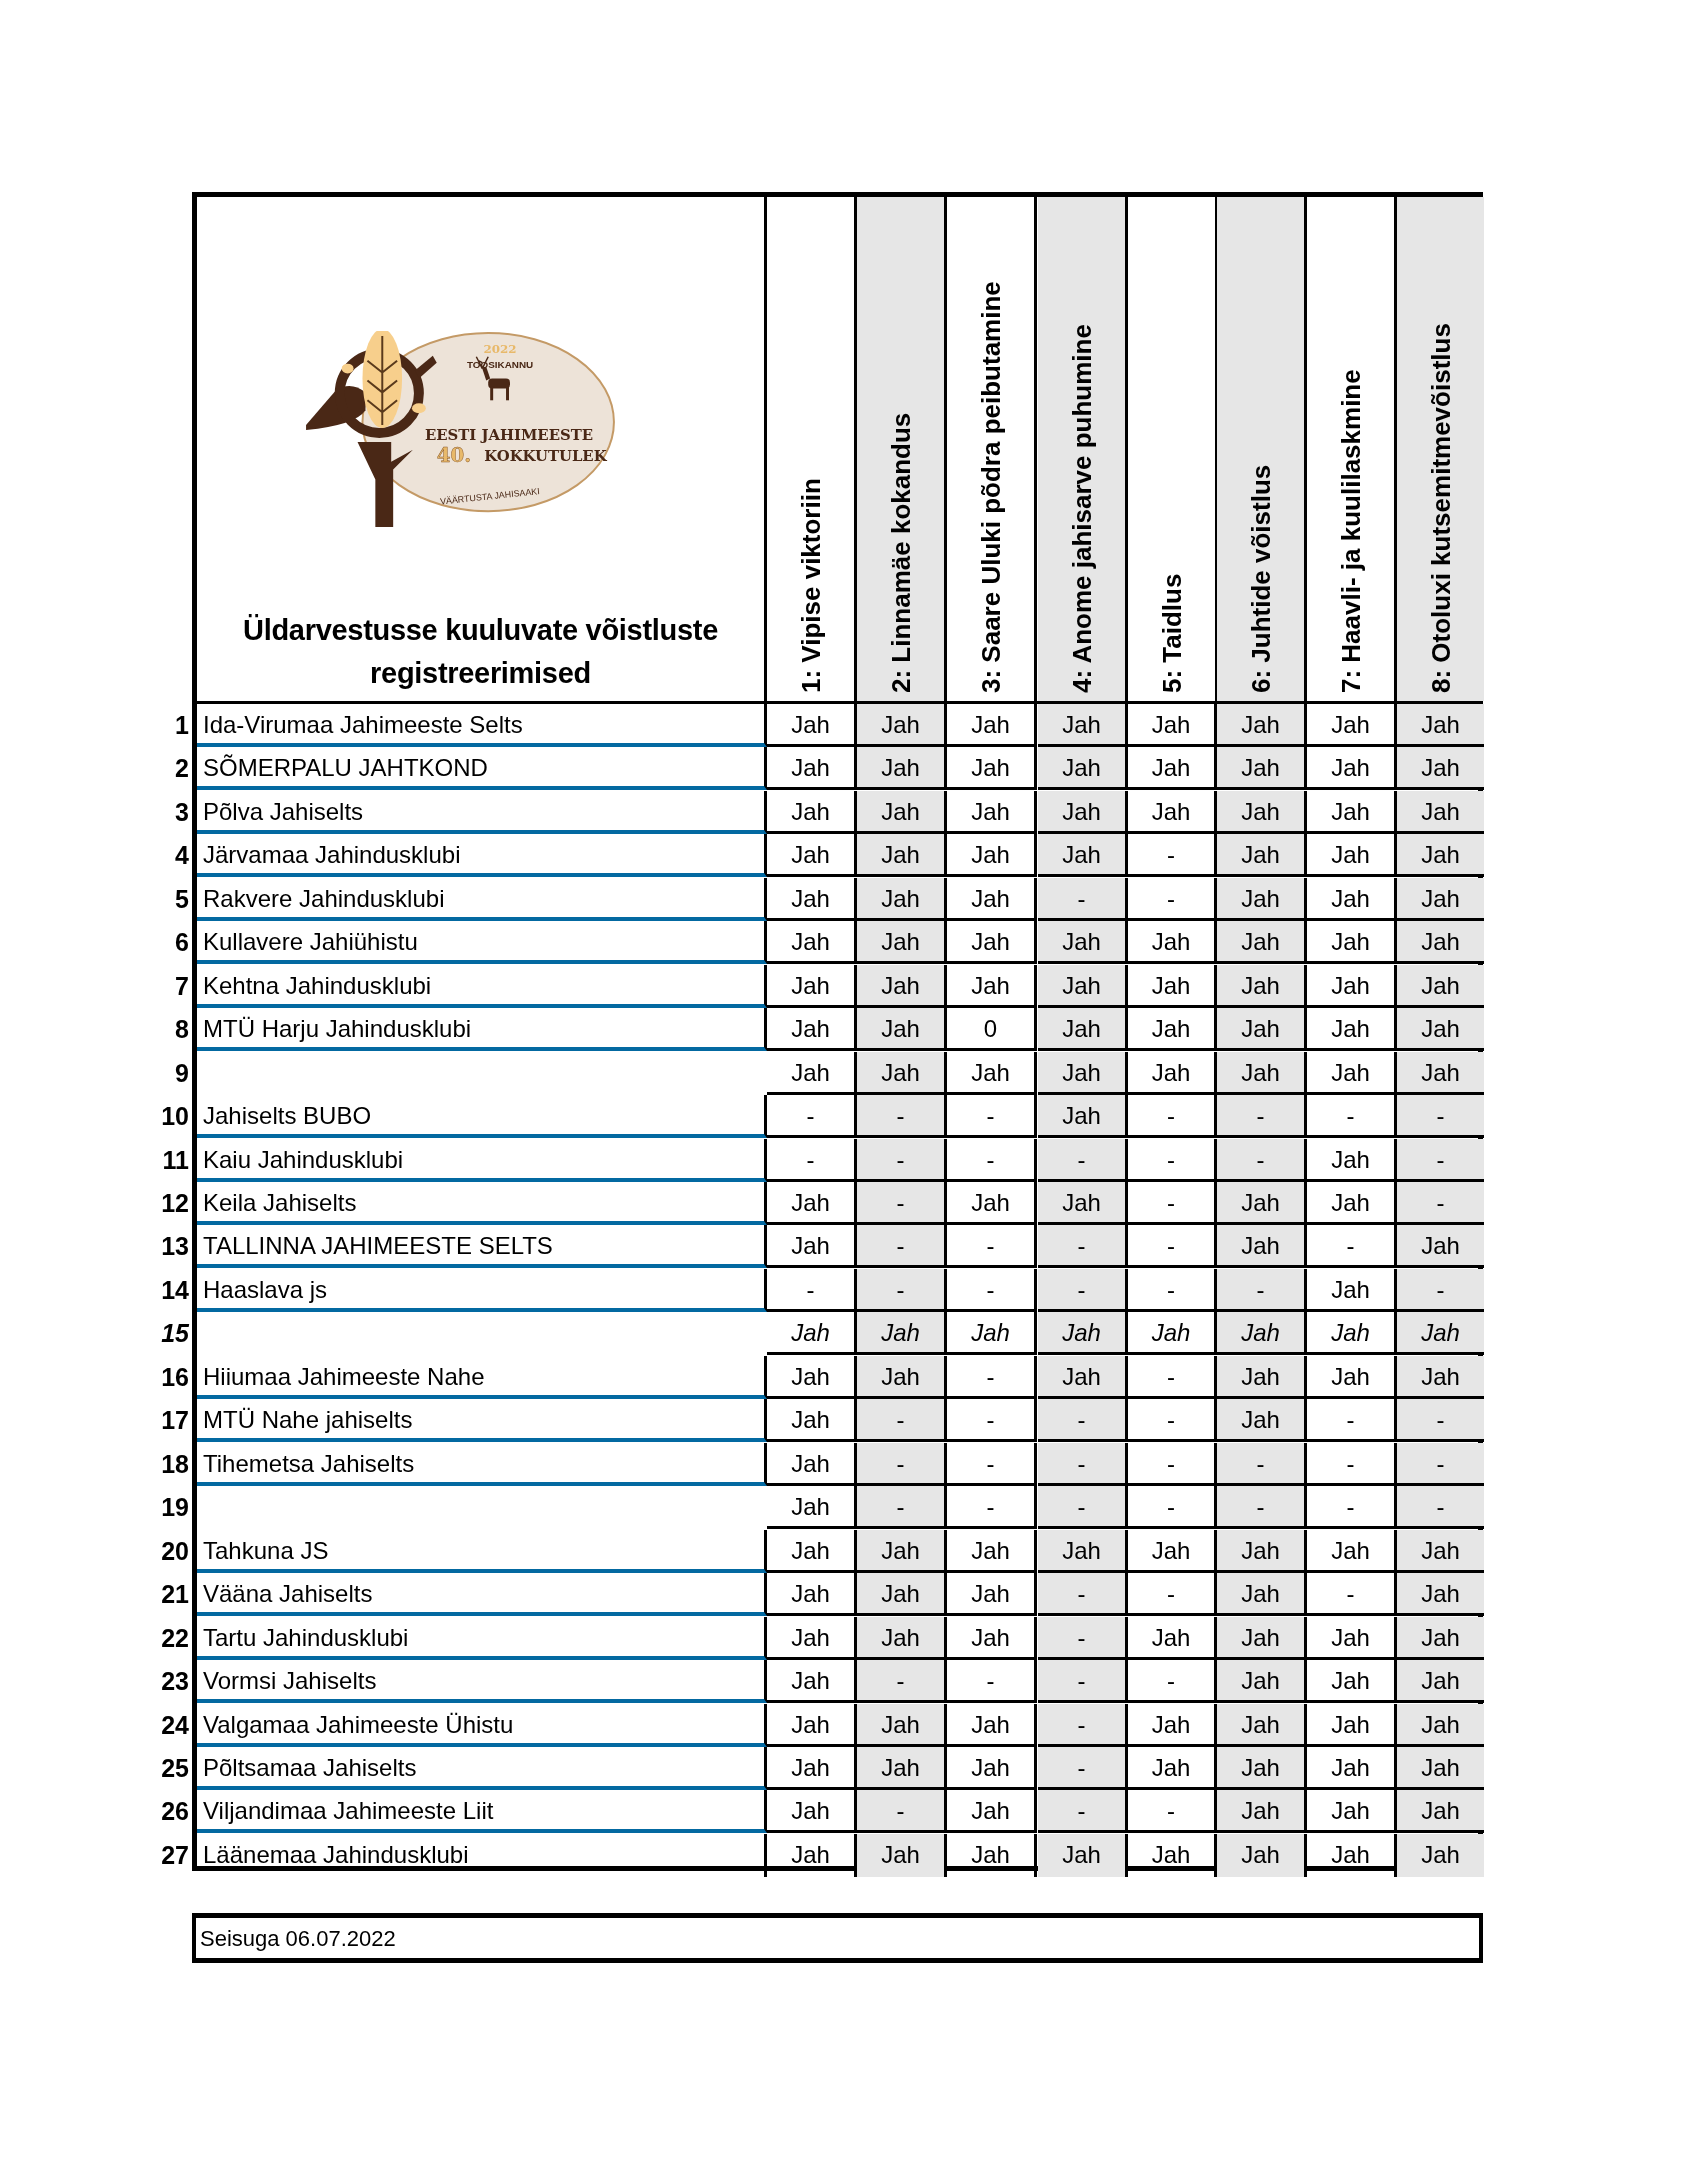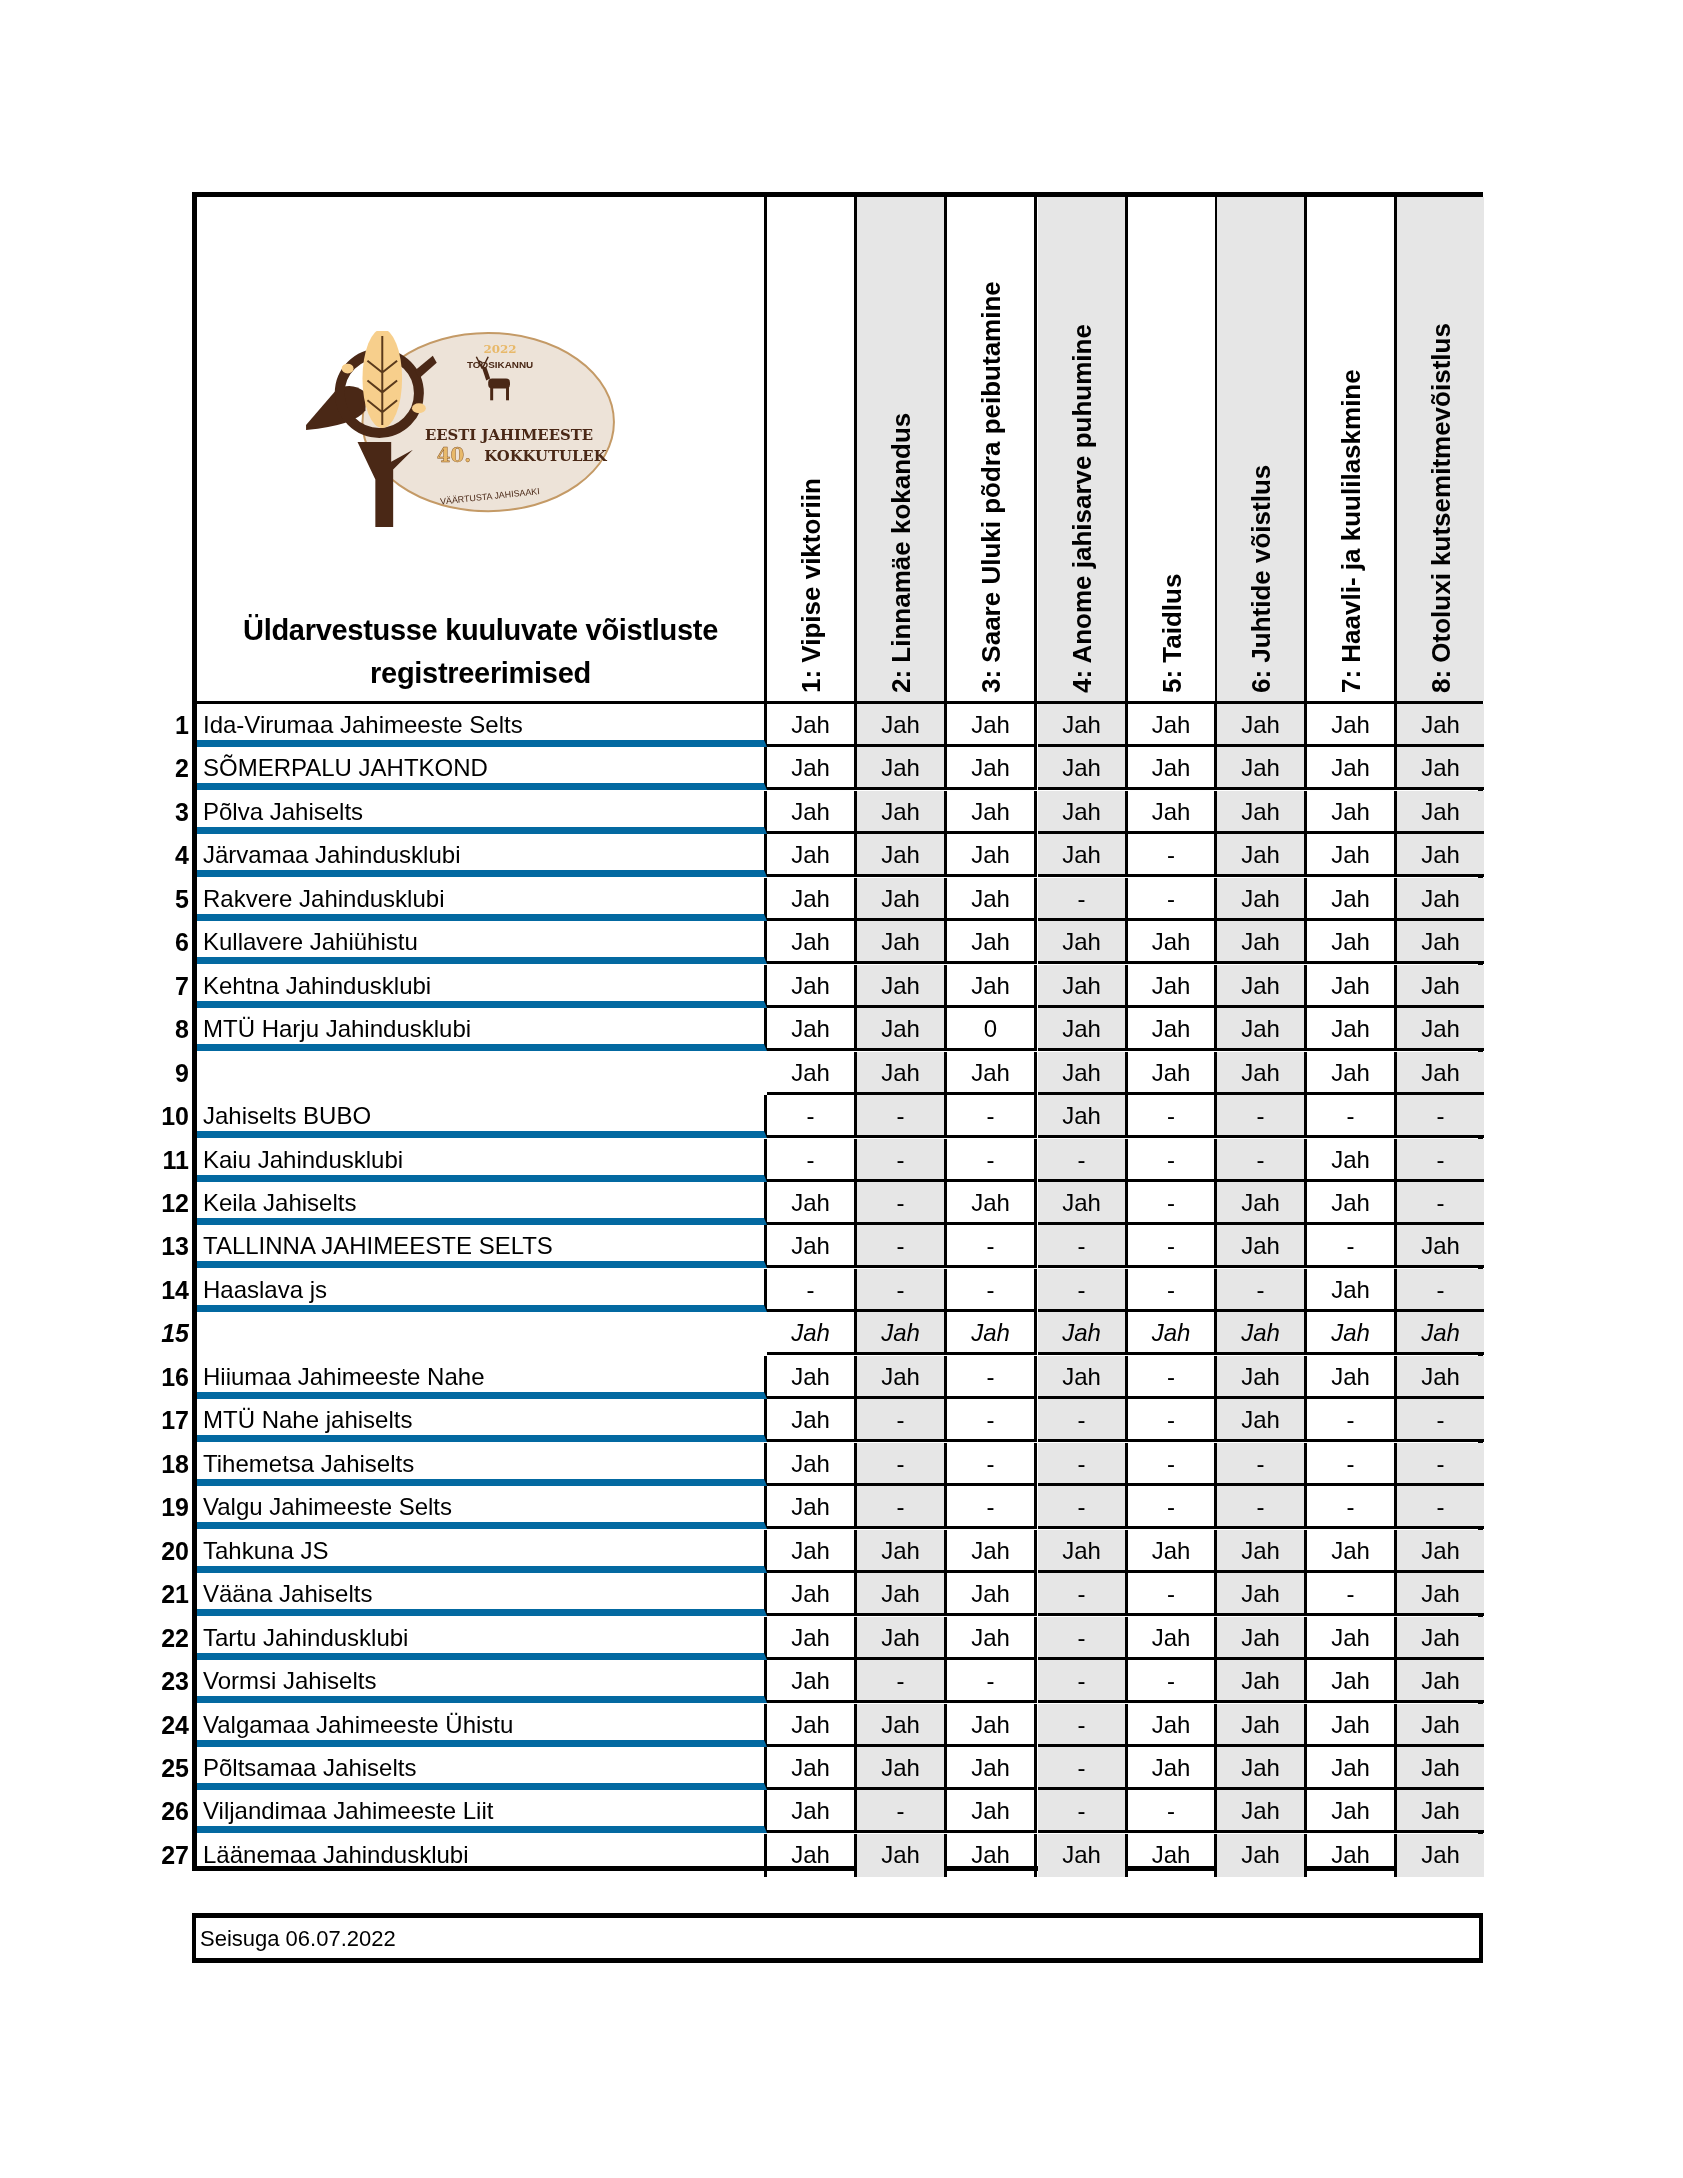--- a/index.html
+++ b/index.html
@@ -28,7 +28,7 @@
   .row .rnum { position: absolute; left: -65px; width: 57px; top: 0; height: 100%; text-align: right;
                font-weight: bold; font-size: 25px; line-height: 43px; }
   .row .name { position: absolute; left: 0; top: 0; width: 567px; height: 100%; box-sizing: border-box;
-               border-right: 3px solid #000; border-bottom: 7px solid #0369a1; padding-left: 6px;
+               border-right: 3px solid #000; border-bottom: 4px solid #0369a1; padding-left: 6px;
                font-size: 24px; line-height: 42px; white-space: nowrap; overflow: hidden; width: 570px; }
   .dcell { position: absolute; top: 0; height: 100%; width: 90px; box-sizing: border-box;
            border-right: 3px solid #000; border-bottom: 3px solid #000; text-align: center;

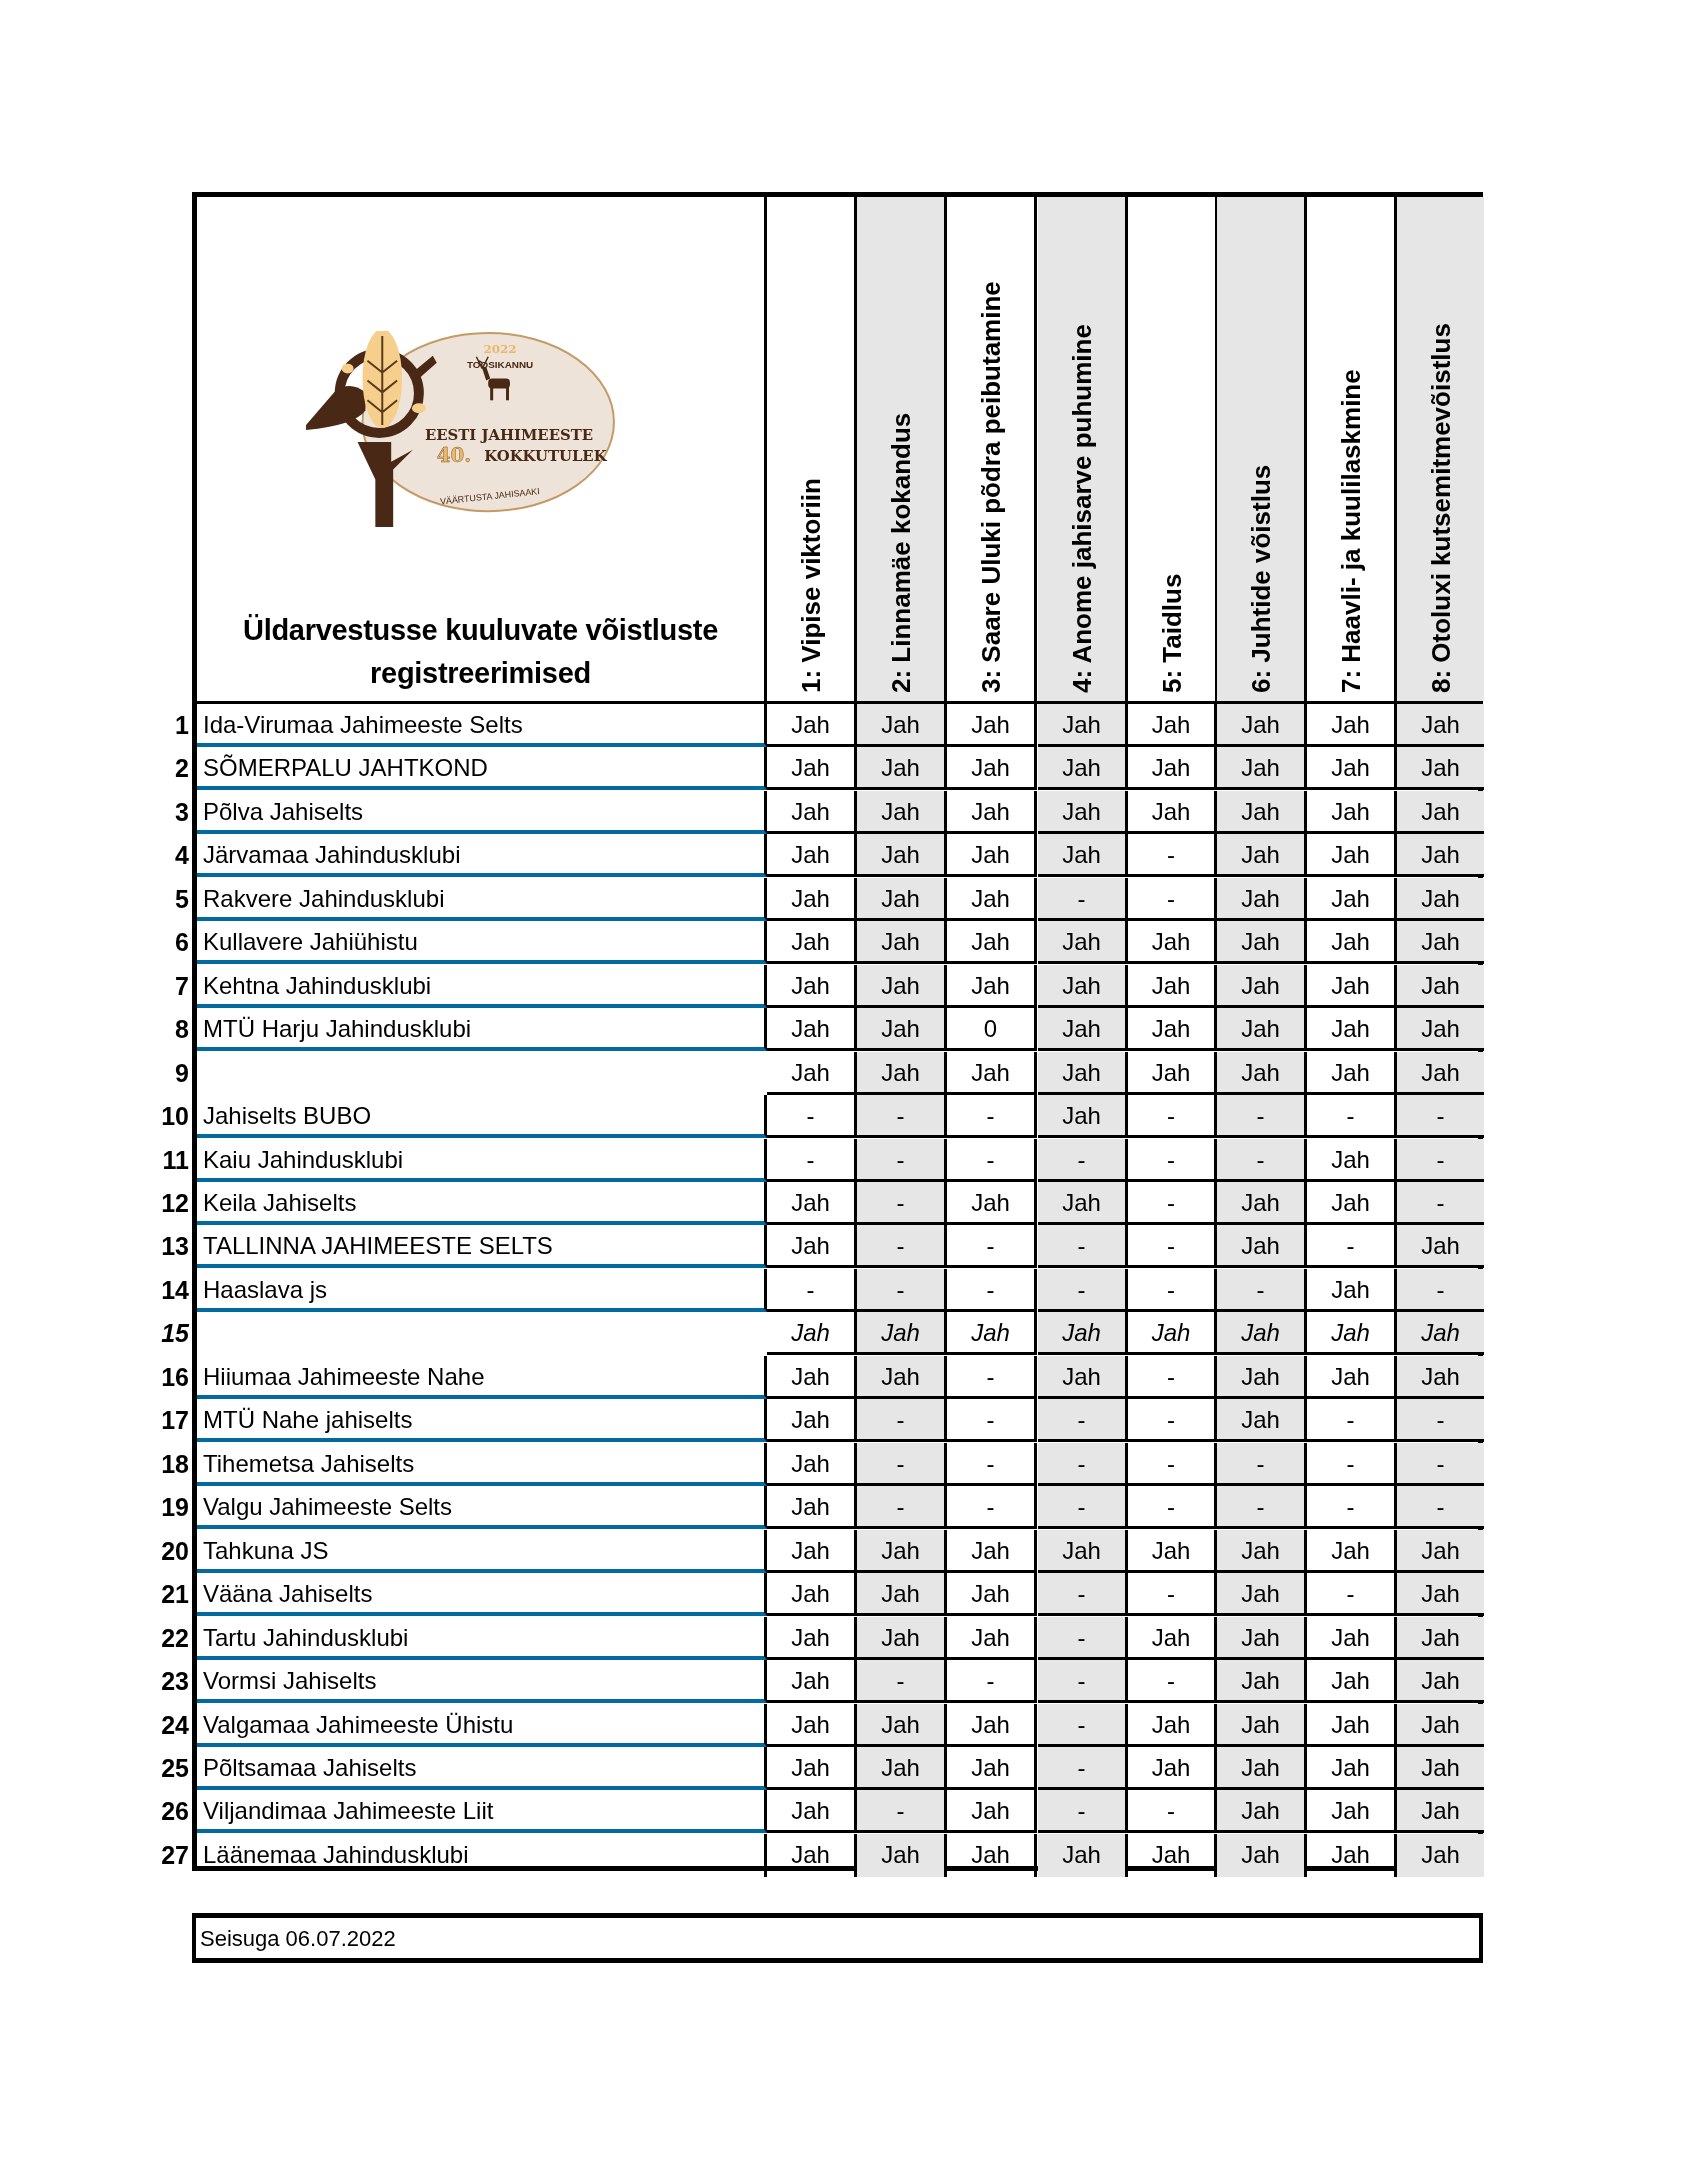--- a/index.html
+++ b/index.html
@@ -323,7 +323,6 @@
       </div>
       <div class="row" style="top: 1289px;">
         <div class="rnum">19</div>
-        <div class="name">Valgu Jahimeeste Selts</div>
         <div class="dcell" style="left: 570px; width: 90px;">Jah</div>
         <div class="dcell gray" style="left: 660px; width: 90px;">-</div>
         <div class="dcell" style="left: 750px; width: 90px;">-</div>

